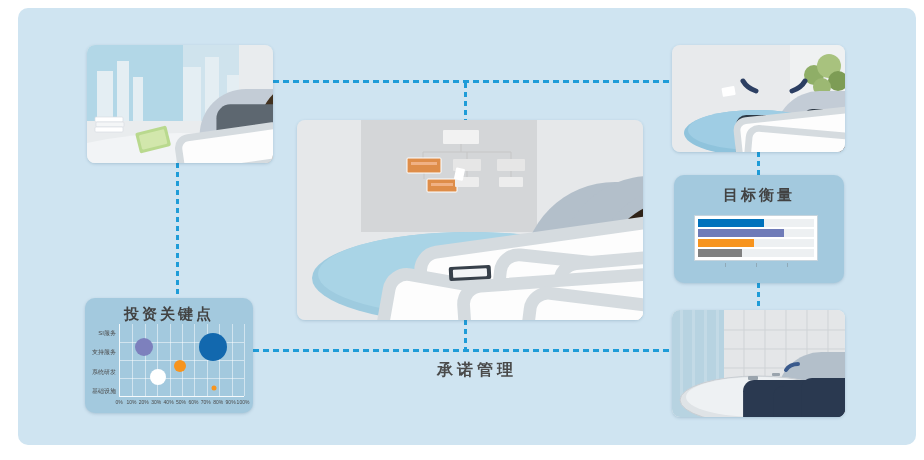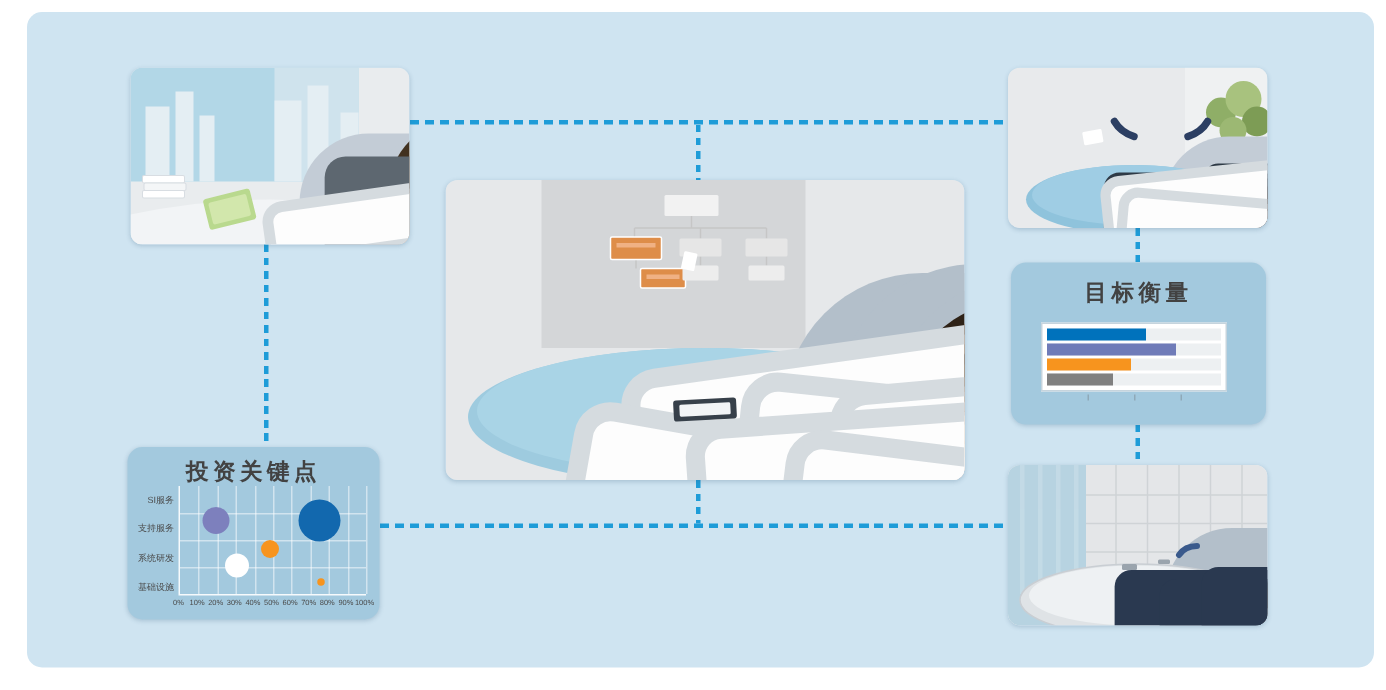--- a/index.html
+++ b/index.html
@@ -110,6 +110,7 @@
   <div class="dash-v" id="line-right-v1"></div>
   <div class="dash-v" id="line-right-v2"></div>
 
+  <div class="conn-label" id="label-bottom">承诺管理</div>
 
   <figure class="illus" id="illus-top-left">
     <svg width="186" height="118" viewBox="0 0 186 118">

